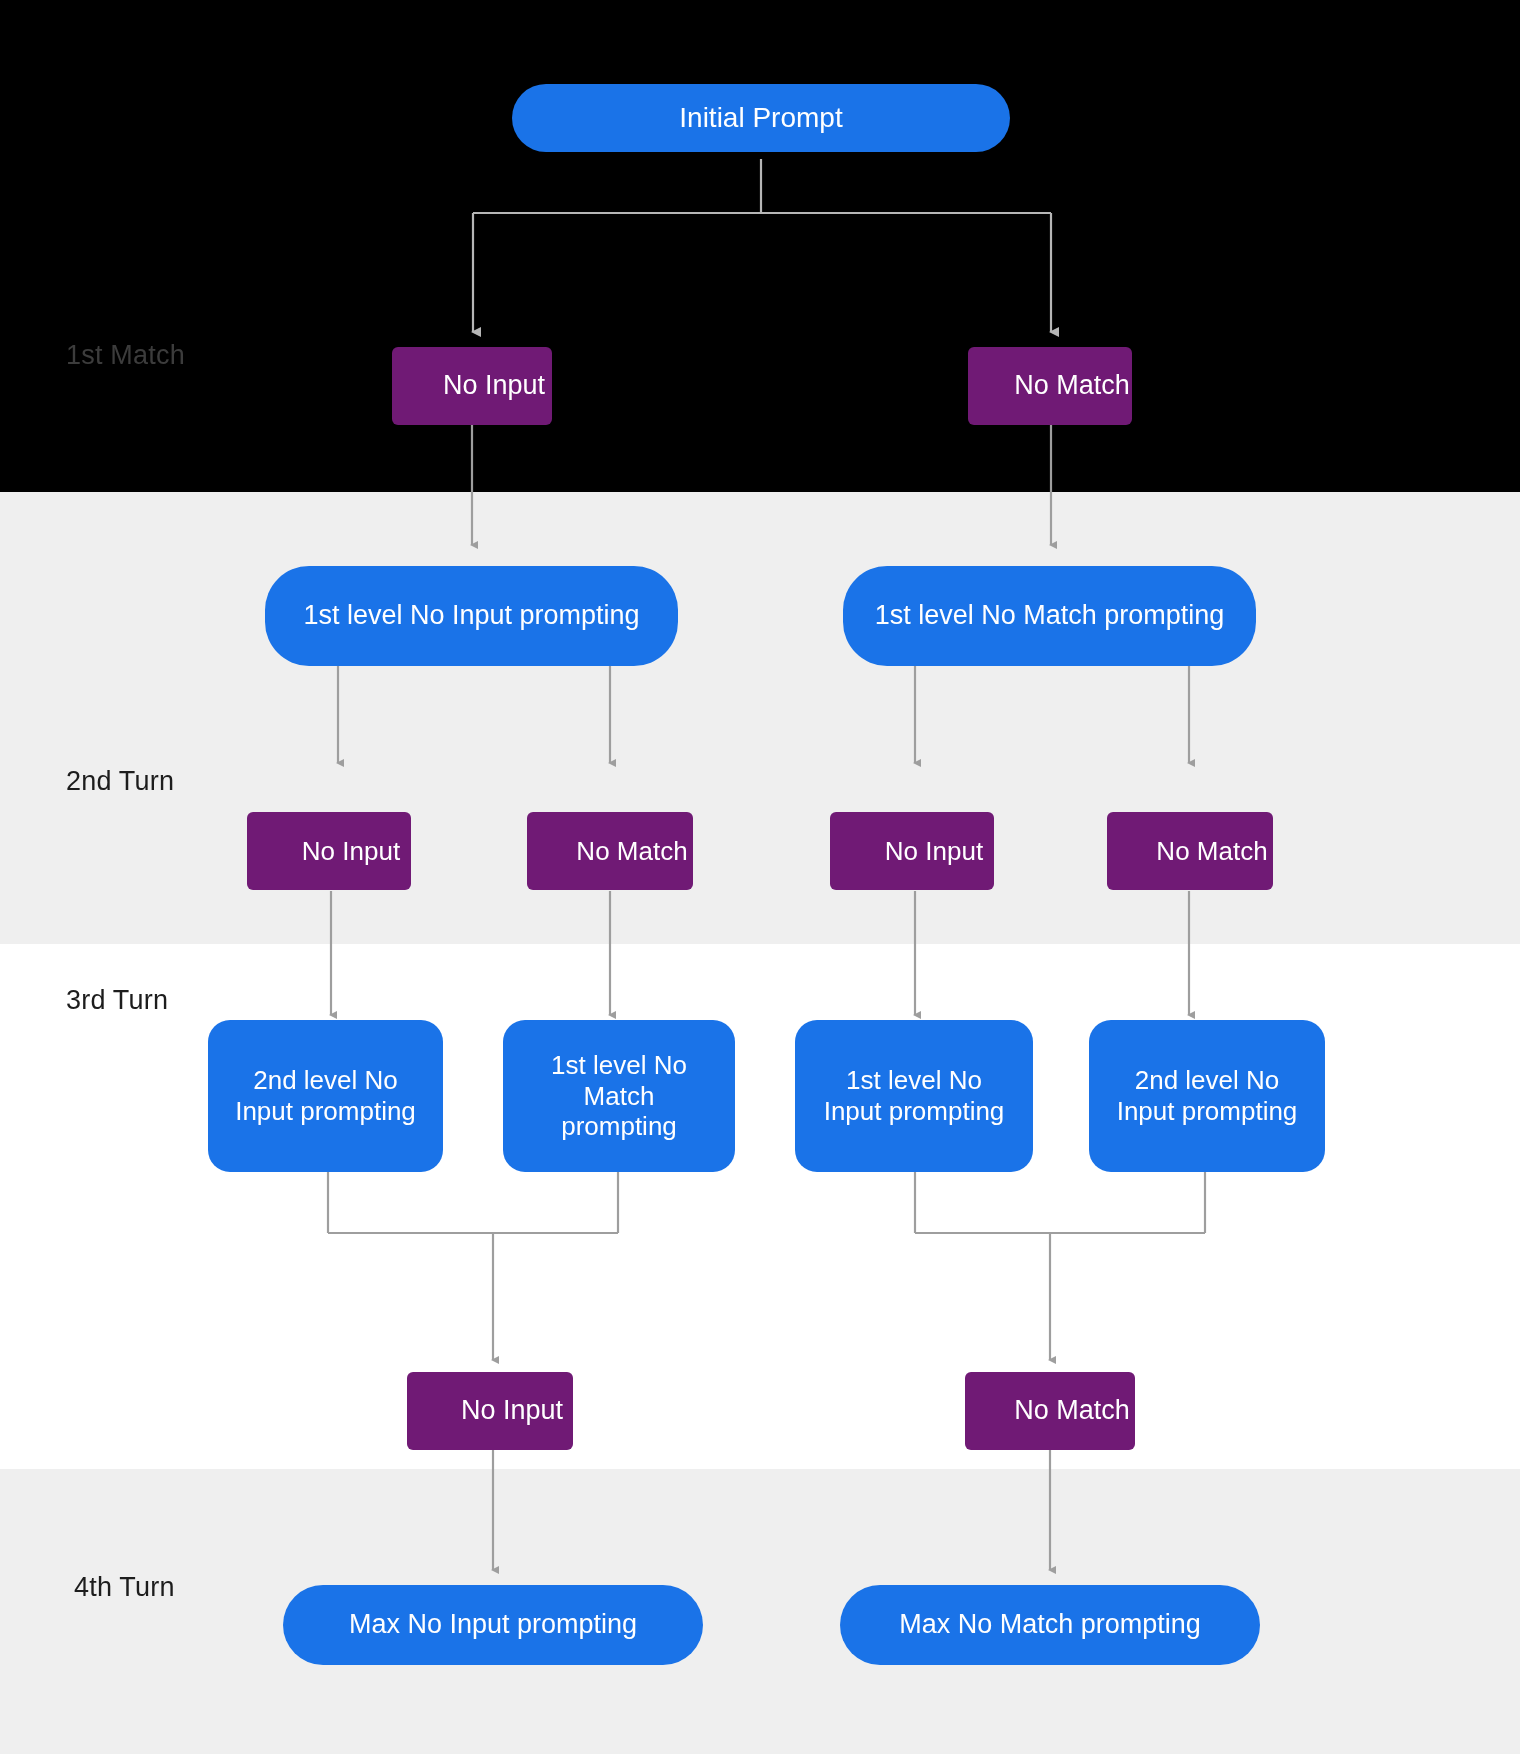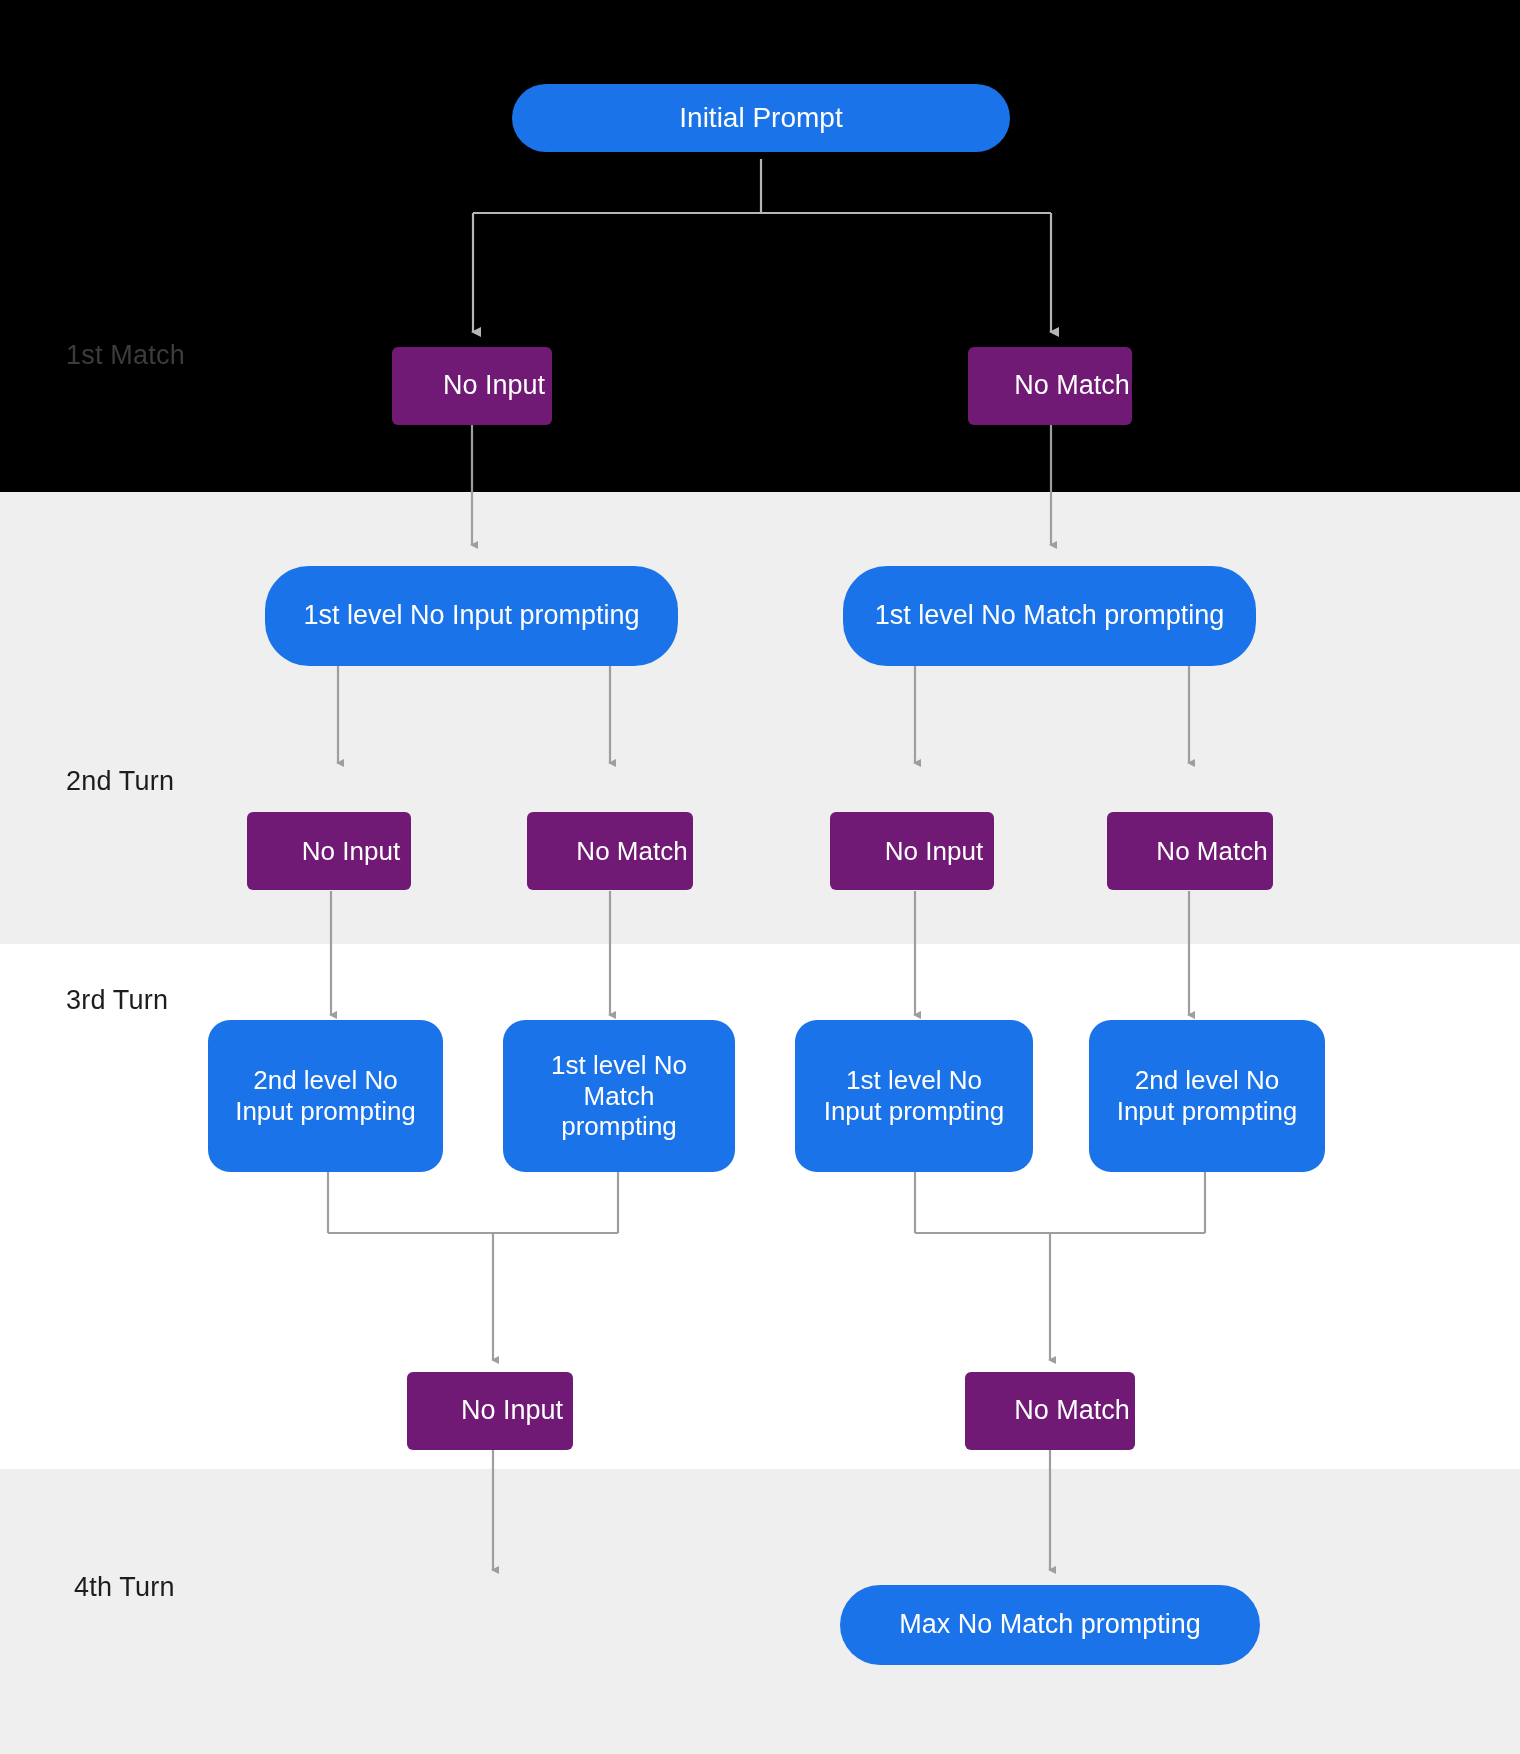--- a/index.html
+++ b/index.html
@@ -149,6 +149,7 @@
   <div class="node green" style="left:407px; top:1372px; width:166px; height:78px; font-size:27px;">No Input</div>
   <div class="node green" style="left:965px; top:1372px; width:170px; height:78px; font-size:27px;">No Match</div>
 
+  <div class="node blue pill" style="left:283px; top:1585px; width:420px; height:80px; font-size:27px; padding:0 24px;">Max No Input prompting</div>
   <div class="node blue pill" style="left:840px; top:1585px; width:420px; height:80px; font-size:27px; padding:16px 24px;">Max No Match prompting</div>
 
 </div>

